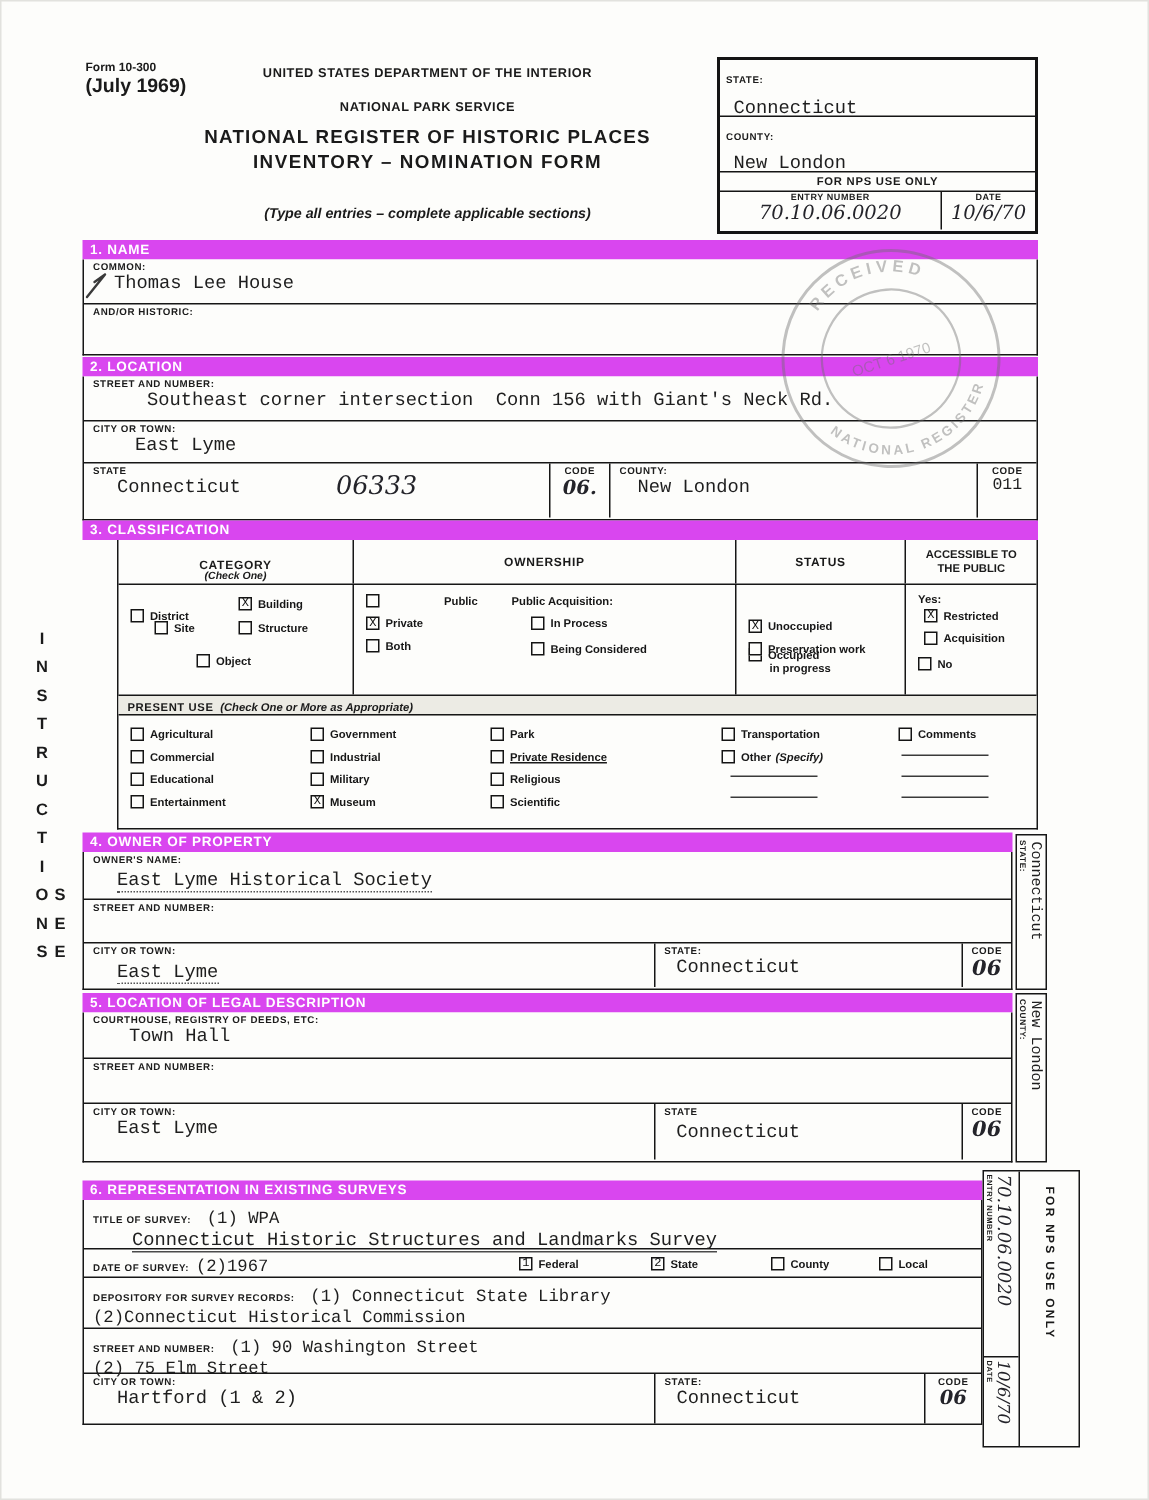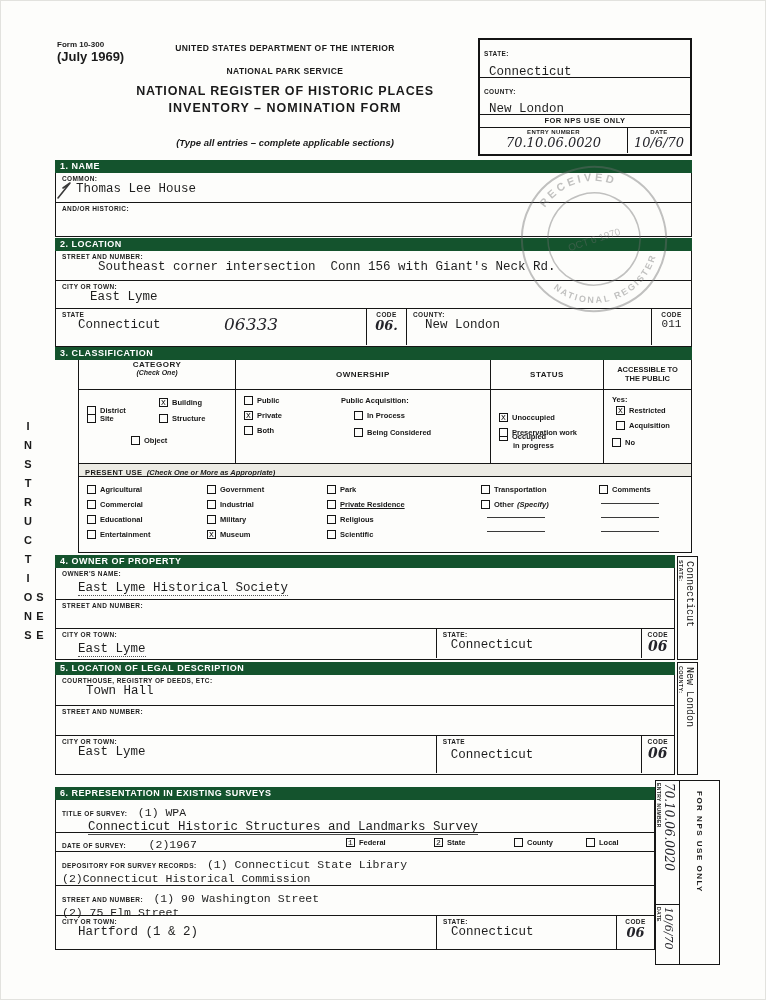--- a/index.html
+++ b/index.html
@@ -11,7 +11,7 @@
   .lbl { font-size:6.5px; font-weight:600; letter-spacing:0.4px; color:#1c1c1c; white-space:nowrap; }
   .type { font-family:"Liberation Mono","DejaVu Sans Mono",monospace; font-size:12.5px; color:#1e1e1e; white-space:pre; }
   .hand { font-family:"DejaVu Serif", serif; font-style:italic; color:#24242a; white-space:nowrap; }
-  .bar  { position:absolute; height:13px; background:#14532d; color:#ffffff; font-weight:bold;
+  .bar  { position:absolute; height:13px; background:#d946ef; color:#ffffff; font-weight:bold;
           font-size:9px; line-height:13px; padding-left:5px; letter-spacing:0.5px; }
   .box  { position:absolute; border-left:1px solid #161616; border-right:1px solid #161616;
           border-bottom:1px solid #161616; background:#fdfdfb; }

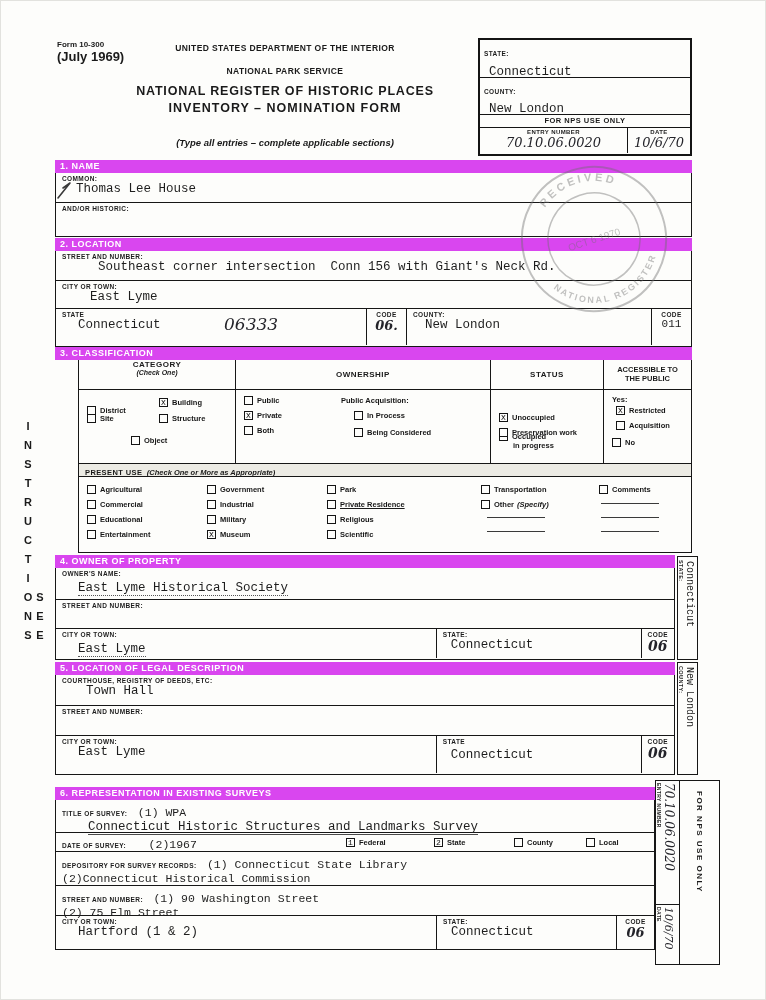--- a/index.html
+++ b/index.html
@@ -142,7 +142,7 @@
   <div class="abs" style="left:78px;top:360px;width:614px;height:193px;border:1px solid #161616;border-top:none;background:#fdfdfb;">
 
     <div class="cells" style="height:30px;border-bottom:1px solid #161616;">
-      <div class="center" style="width:157px;border-right:1px solid #161616;padding-top:0;">
+      <div class="center" style="width:157px;border-right:1px solid #161616;padding-top:12px;">
         <div style="font-size:8px;font-weight:bold;letter-spacing:0.5px;">CATEGORY</div>
         <div style="font-size:7px;font-style:italic;font-weight:bold;">(Check One)</div>
       </div>

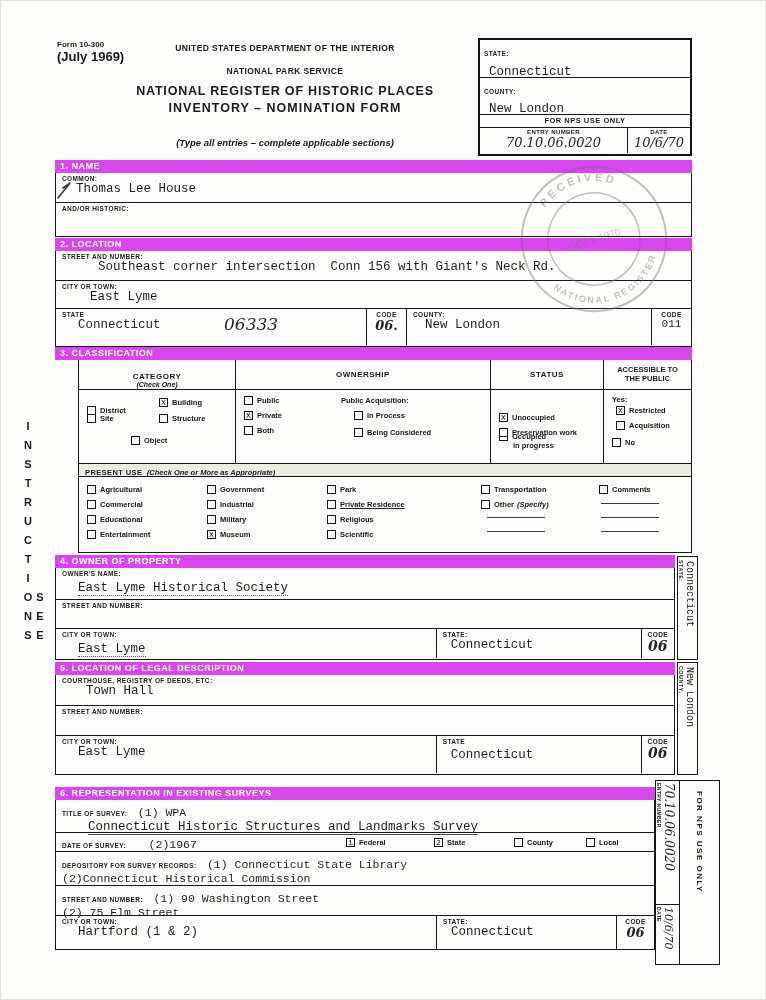--- a/index.html
+++ b/index.html
@@ -178,7 +178,7 @@
       </div>
 
       <div style="width:255px;border-right:1px solid #161616;position:relative;">
-        <span class="cbrow" style="left:8px;top:6px;">
+        <span class="cbrow" style="left:8px;top:6px;gap:39px;">
           <span class="cb"></span>
           <span class="cbl">Public</span>
         </span>

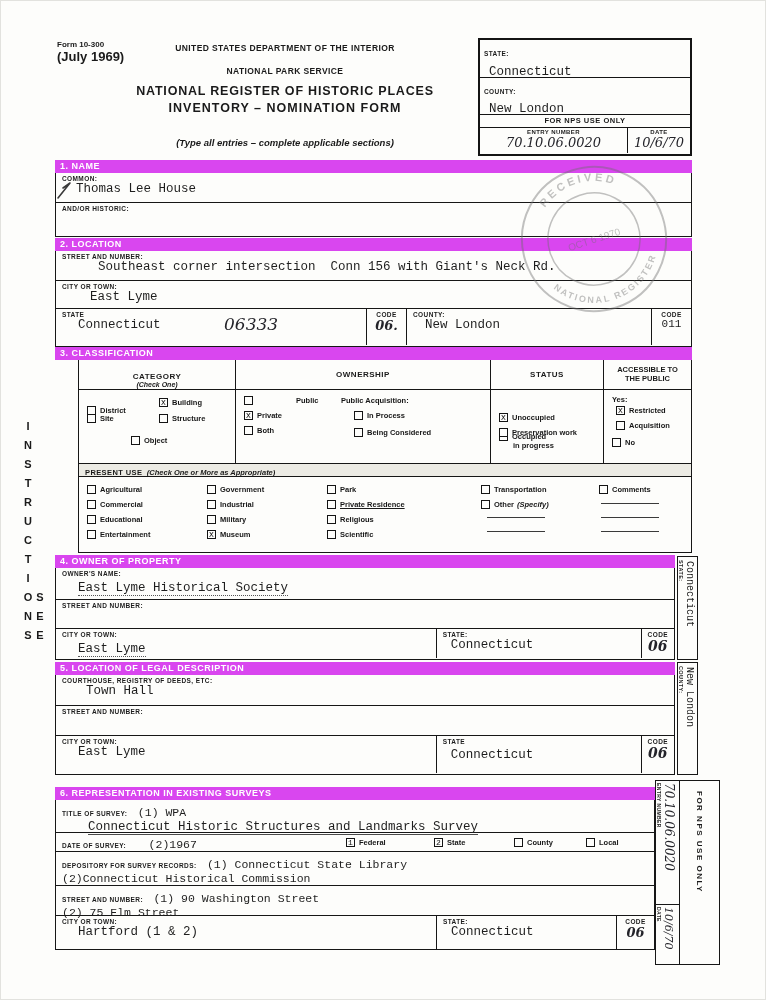--- a/index.html
+++ b/index.html
@@ -163,7 +163,7 @@
           <span class="cb">X</span>
           <span class="cbl">Building</span>
         </span>
-        <span class="cbrow" style="left:8px;top:24px;justify-content:flex-end;">
+        <span class="cbrow" style="left:24px;top:24px;justify-content:flex-end;">
           <span class="cb"></span>
           <span class="cbl">Site</span>
         </span>

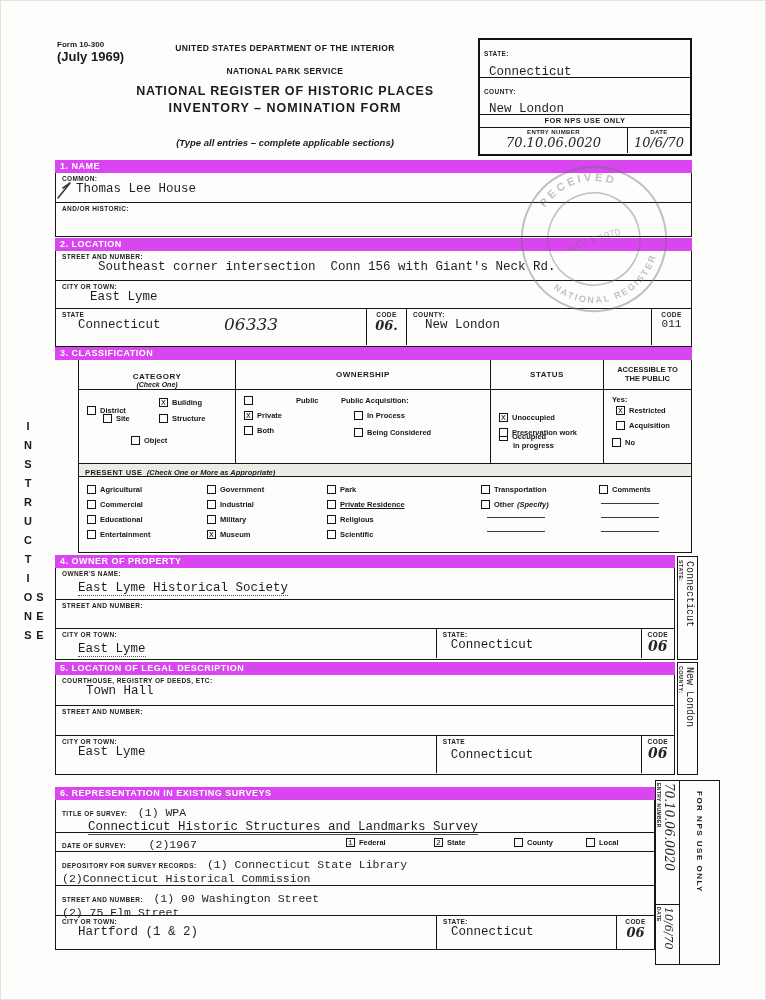--- a/index.html
+++ b/index.html
@@ -374,7 +374,7 @@
     </div>
     <div class="row" style="height:19px;padding-top:1px;">
       <span class="lbl">DATE OF SURVEY:</span>
-      <span class="type" style="font-size:11.5px;margin-left:18px;">(2)1967</span>
+      <span class="type" style="font-size:11.5px;margin-left:0;">(2)1967</span>
       <span class="cbrow" style="left:290px;top:5px;">
         <span class="cb">1</span>
         <span class="cbl">Federal</span>

